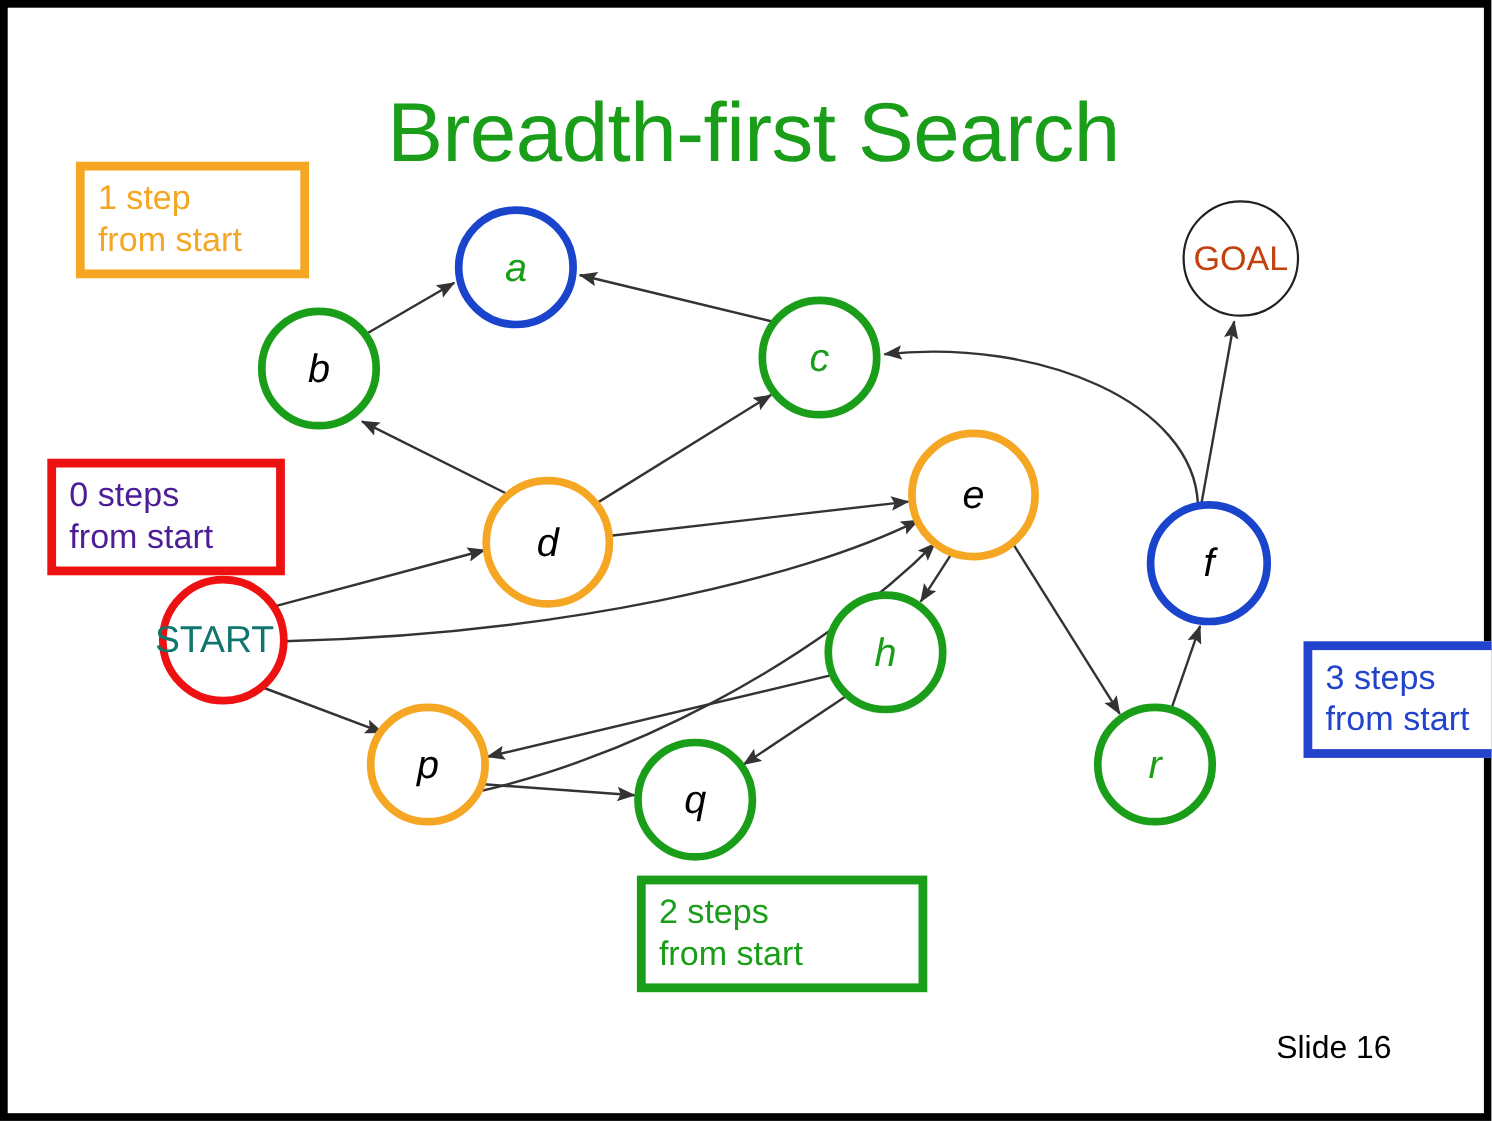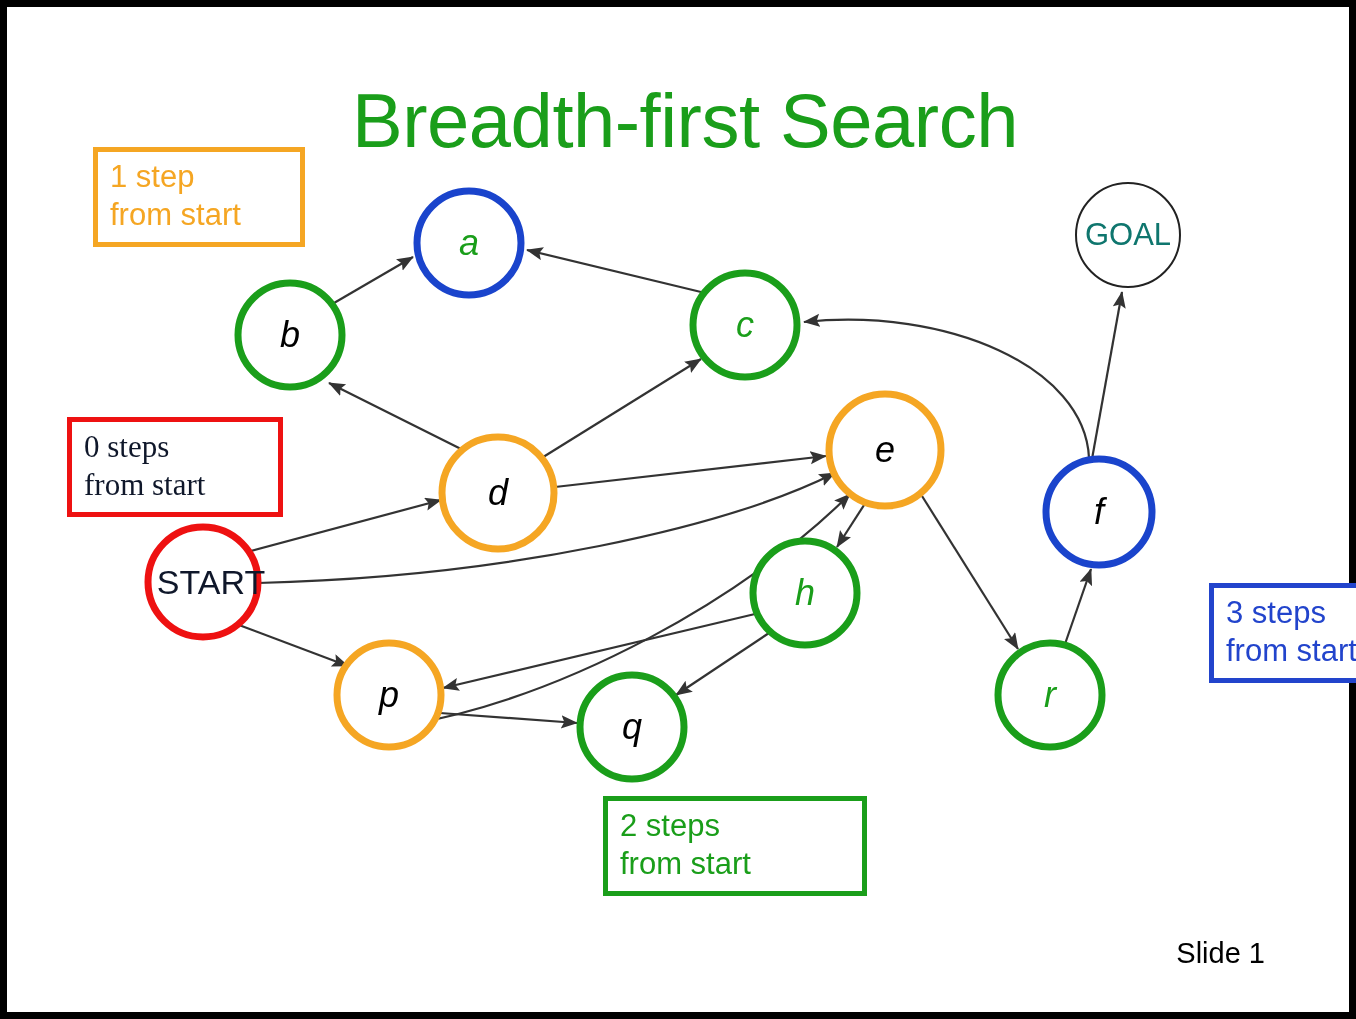--- a/index.html
+++ b/index.html
@@ -42,13 +42,12 @@
   .legend {
     position: absolute;
     box-sizing: border-box;
-    border: 5px solid #3b82f6;
+    border: 8px solid #3b82f6;
     background: #ffffff;
     padding: 6px 12px 8px 12px;
     font-size: 31px;
     line-height: 1.22;
     white-space: pre-line;
-    margin-left: 24px;
   }
   .legend-0 { left: 36px;   top: 410px; width: 216px; border-color: #ee1111; color: #ee1111; }
   .legend-1 { left: 62px;   top: 140px; width: 212px; border-color: #f5a623; color: #f5a623; }

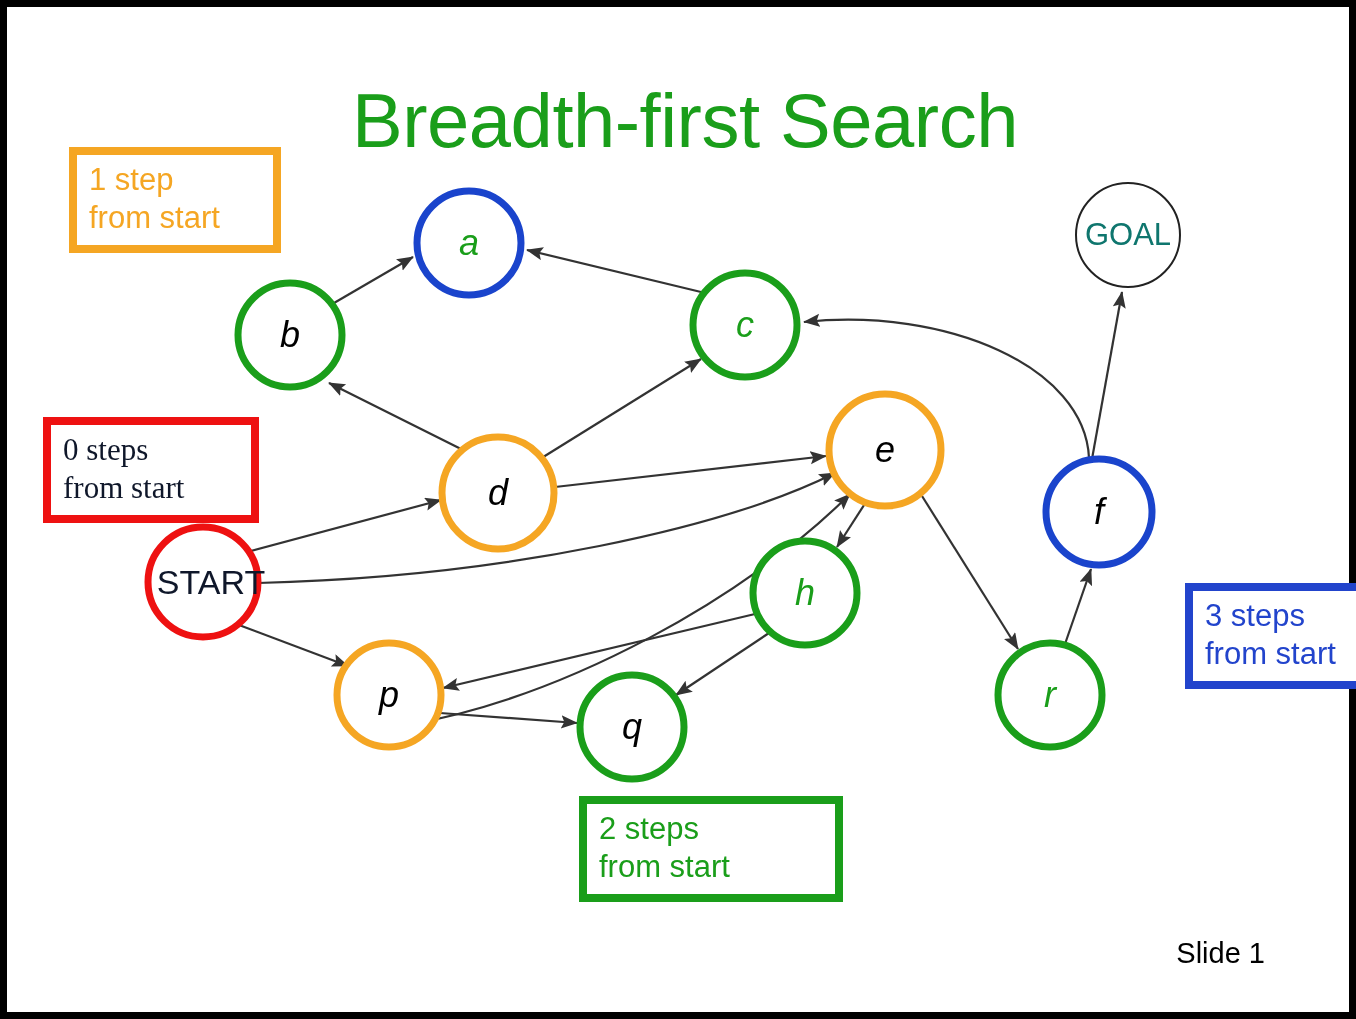--- a/index.html
+++ b/index.html
@@ -139,7 +139,7 @@
       <div class="node-label italic" style="left: 382px; top: 688px; font-size: 36px; color: rgb(0, 0, 0);">p</div>
       <div class="node-label italic" style="left: 625px; top: 720px; font-size: 36px; color: rgb(0, 0, 0);">q</div>
       <div class="node-label italic" style="left: 1043px; top: 688px; font-size: 36px; color: rgb(26, 158, 26);">r</div>
-      <div class="node-label" style="left: 1121px; top: 228px; font-size: 31px; color: #0f766e;">GOAL</div>
+      <div class="node-label" style="left: 1121px; top: 228px; font-size: 31px; color: #c2410c;">GOAL</div>
     </div>
 
   <div class="slide-number">Slide 1</div>

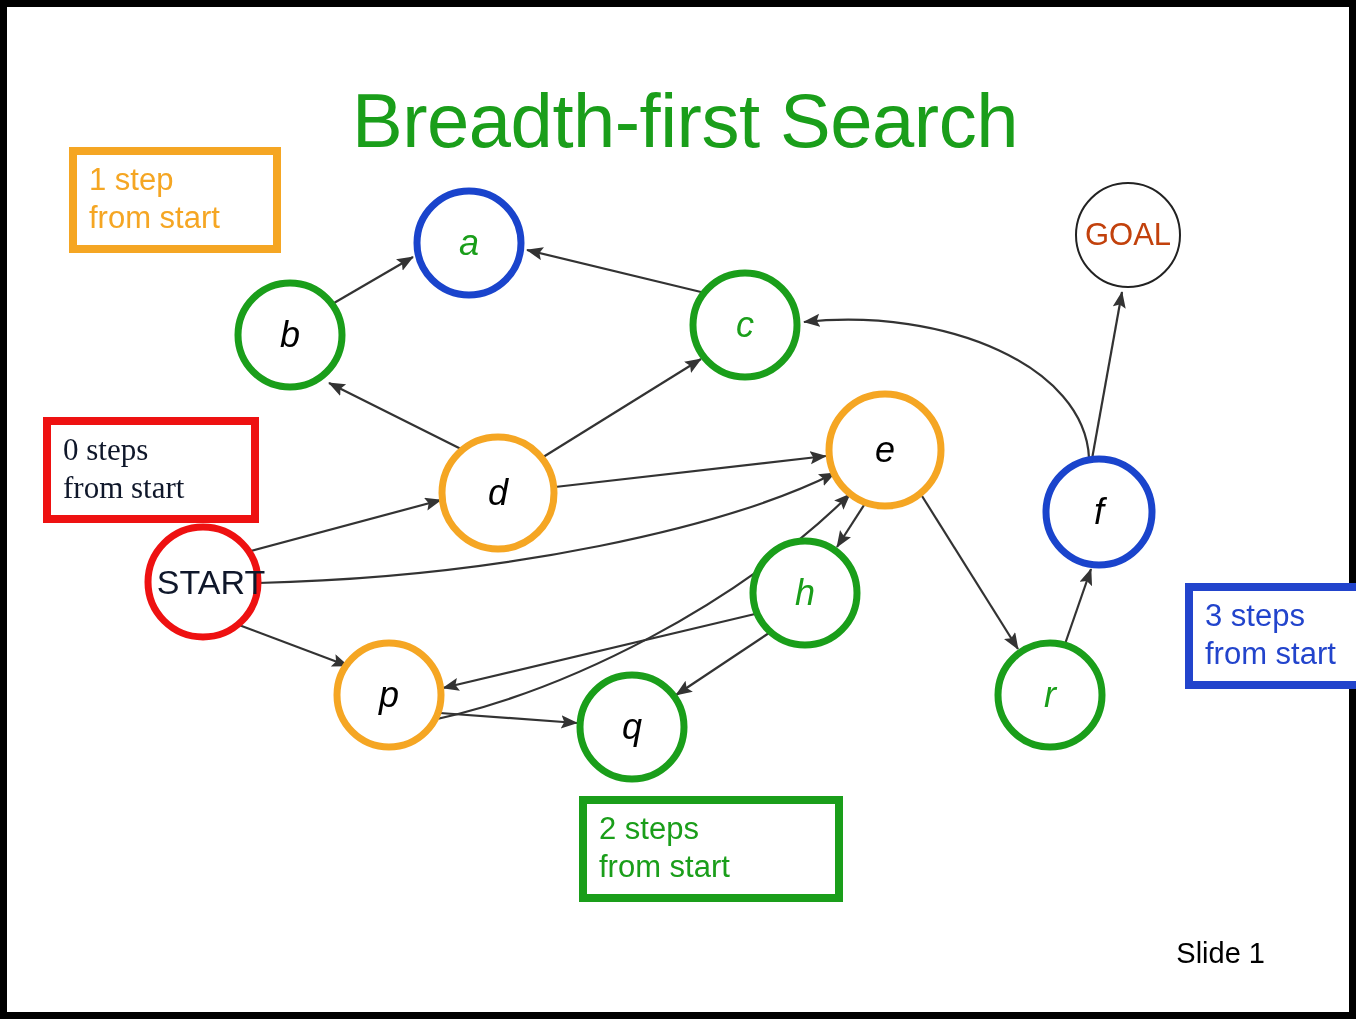--- a/index.html
+++ b/index.html
@@ -118,7 +118,7 @@
 
   <div class="title" style="color: rgb(26, 158, 26);">Breadth-first Search</div>
 
-  <div class="legend legend-0" style="border-color: rgb(238, 17, 17); color: #0f172a; font-family: Liberation Serif, serif;">0 steps
+  <div class="legend legend-0" style="border-color: rgb(238, 17, 17); color: #4c1d95;">0 steps
 from start</div>
   <div class="legend legend-1" style="border-color: rgb(245, 166, 35); color: rgb(245, 166, 35);">1 step
 from start</div>

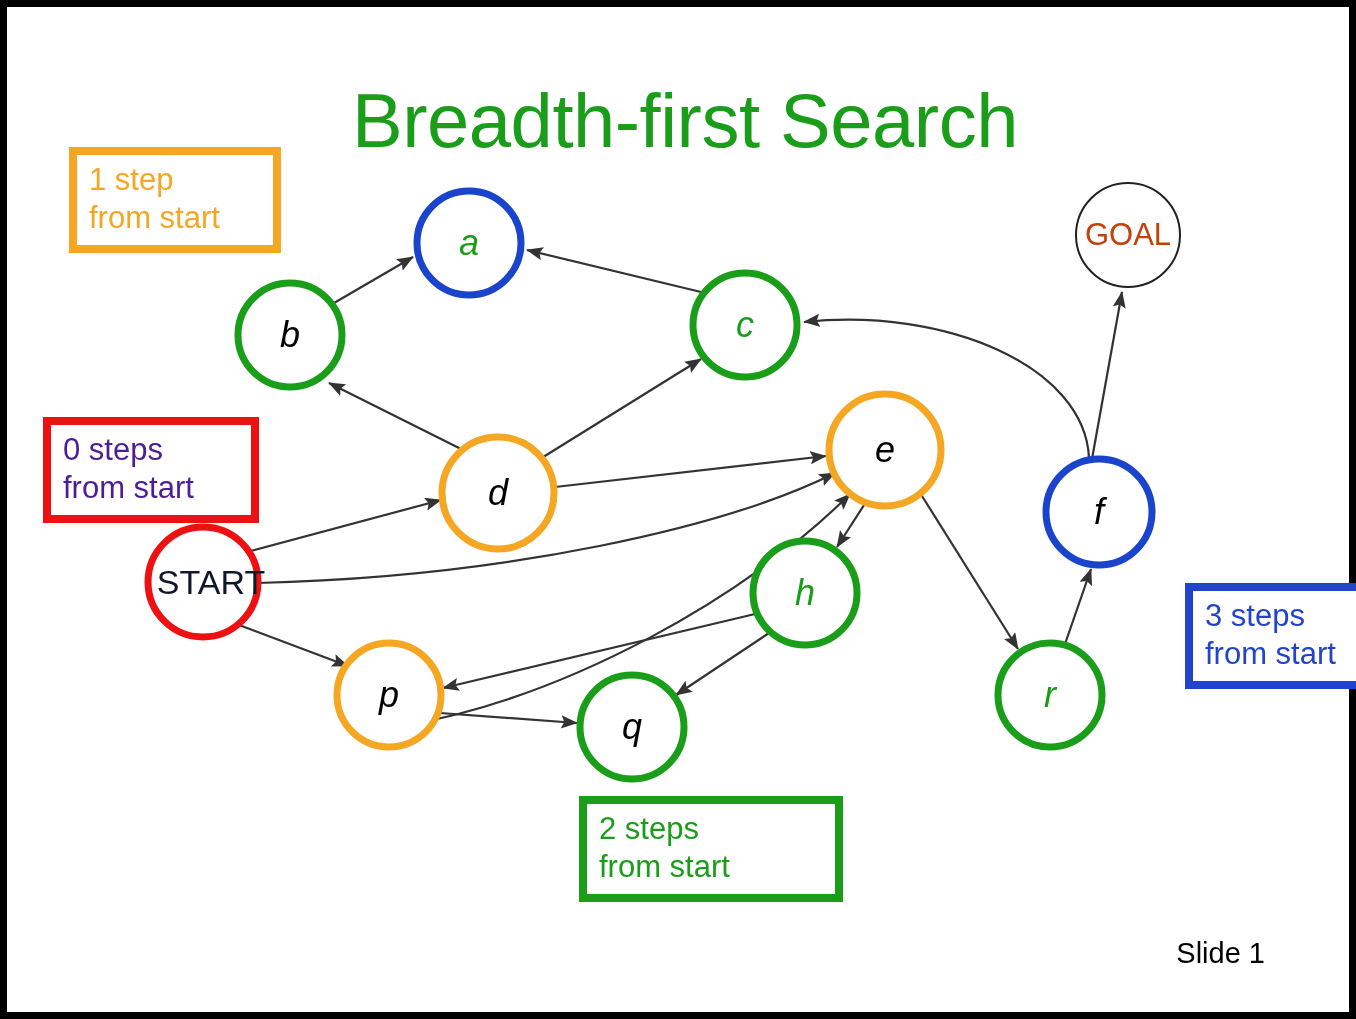--- a/index.html
+++ b/index.html
@@ -128,7 +128,7 @@
 from start</div>
 
   <div id="node-labels">
-      <div class="node-label" style="left: 204px; top: 575px; font-size: 34px; color: #0f172a;">START</div>
+      <div class="node-label" style="left: 188px; top: 575px; font-size: 34px; color: #0f766e;">START</div>
       <div class="node-label italic" style="left: 462px; top: 236px; font-size: 36px; color: rgb(26, 158, 26);">a</div>
       <div class="node-label italic" style="left: 283px; top: 328px; font-size: 36px; color: rgb(0, 0, 0);">b</div>
       <div class="node-label italic" style="left: 738px; top: 318px; font-size: 36px; color: rgb(26, 158, 26);">c</div>

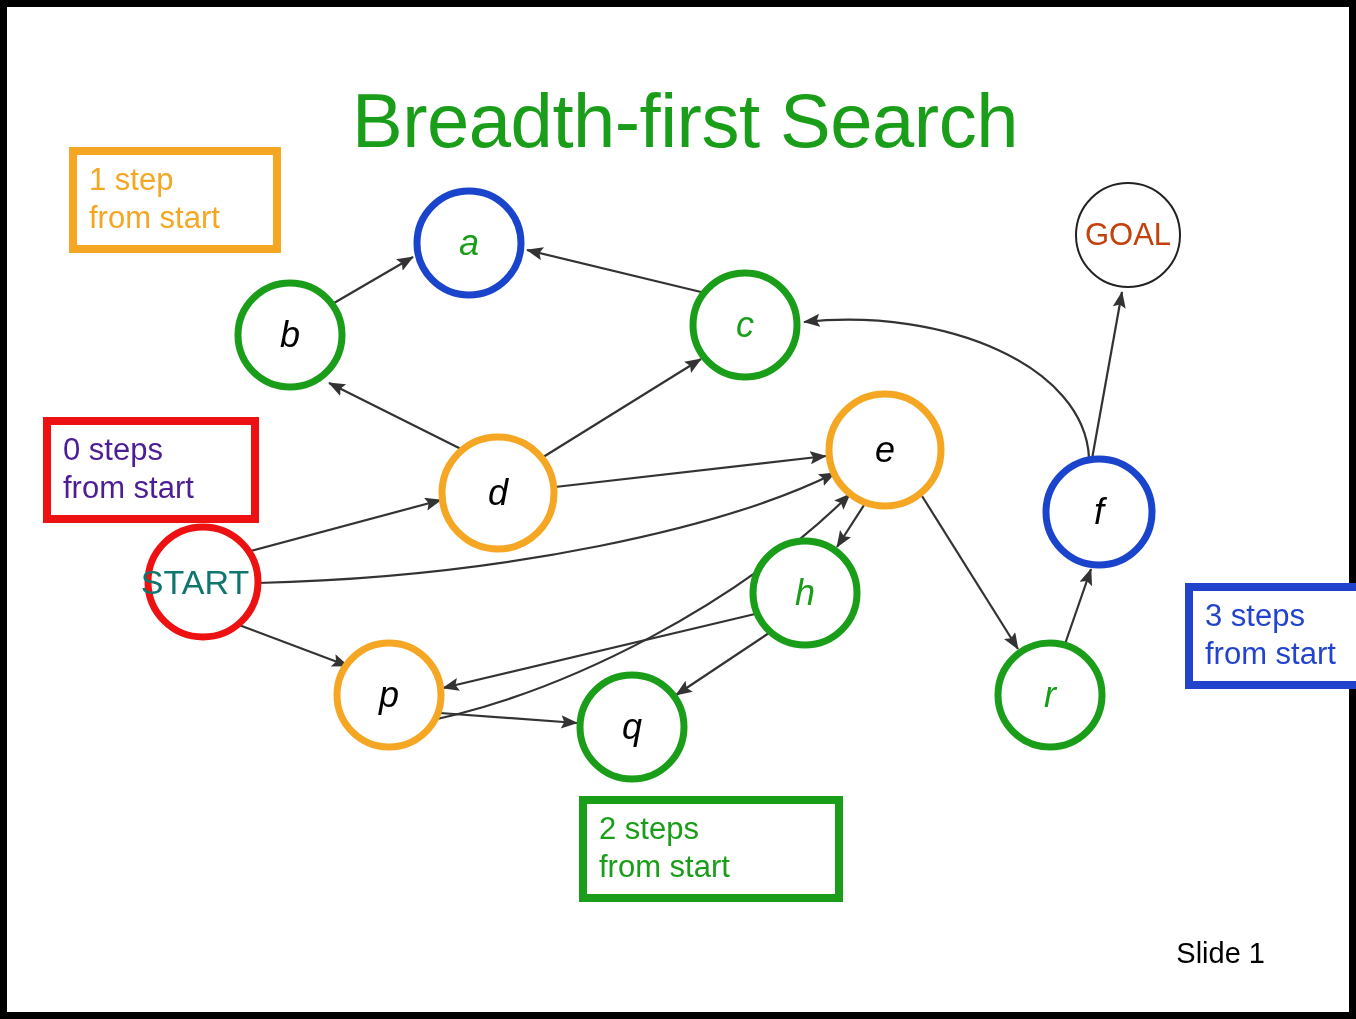--- a/index.html
+++ b/index.html
@@ -142,7 +142,7 @@
       <div class="node-label" style="left: 1121px; top: 228px; font-size: 31px; color: #c2410c;">GOAL</div>
     </div>
 
-  <div class="slide-number">Slide 1</div>
+  <div class="slide-number">Slide 16</div>
 </div>
 
 </body></html>

